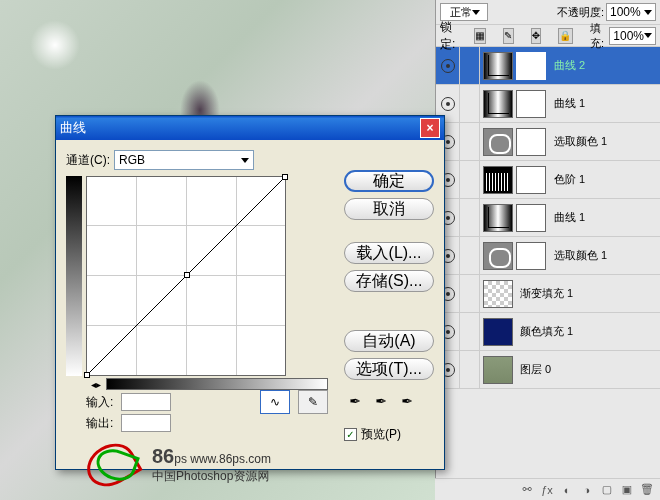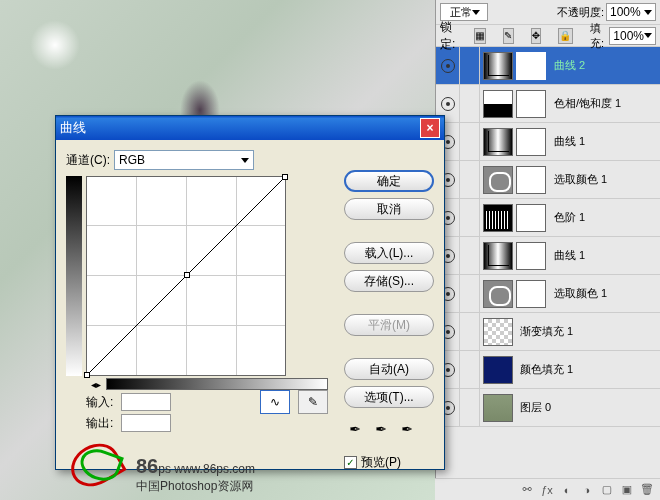--- a/index.html
+++ b/index.html
@@ -129,15 +129,6 @@
           <div class="eye"></div>
         </div>
         <div class="link"></div>
-        <div class="thumb grad"></div>
-        <div class="mask"></div>
-        <span class="lname">色相/饱和度 1</span>
-      </div>
-      <div class="layer">
-        <div class="vis">
-          <div class="eye"></div>
-        </div>
-        <div class="link"></div>
         <div class="thumb curves"></div>
         <div class="mask"></div>
         <span class="lname">曲线 1</span>

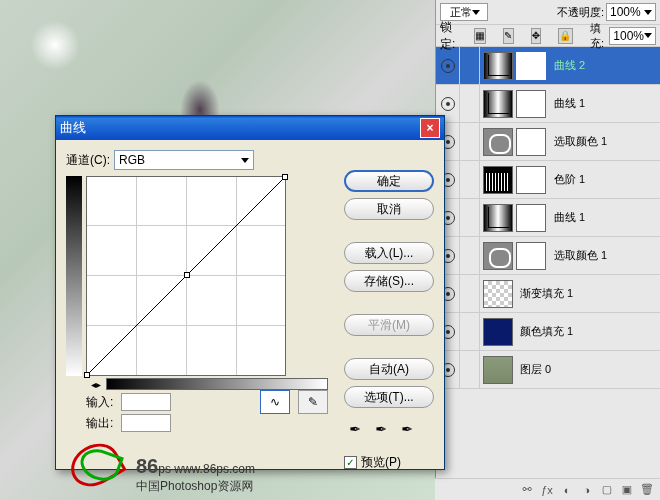--- a/index.html
+++ b/index.html
@@ -61,7 +61,7 @@
 .tbtn{width:30px;height:24px;border:1px solid #999;background:#f0f0f0;display:flex;align-items:center;justify-content:center}
 .tbtn.act{background:#fff;border-color:#316ac5}
 .dright{width:90px;display:flex;flex-direction:column;gap:6px;padding-top:20px}
-.dbtn{height:22px;border:1px solid #999;background:linear-gradient(#fff,#e0e0e0);border-radius:11px;display:flex;align-items:center;justify-content:center;font-size:12px}
+.dbtn{height:22px;border:1px solid #999;background:linear-gradient(#fff,#e0e0e0);border-radius:11px;display:flex;align-items:center;justify-content:center;font-size:16px}
 .dbtn.def{border:2px solid #316ac5}
 .dbtn.dis{color:#999}
 .dright-sp{height:10px}

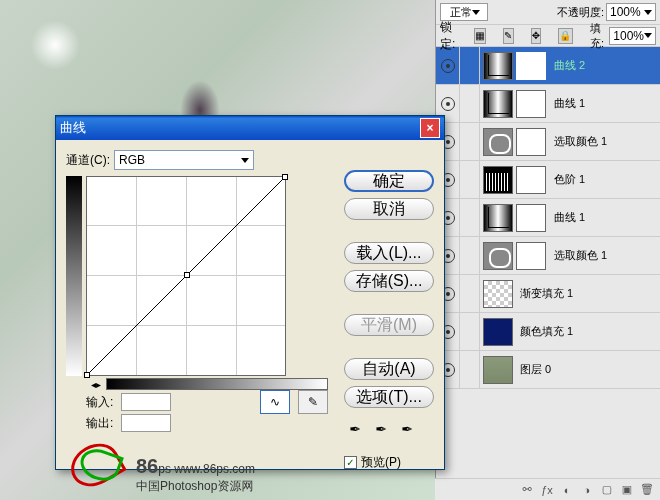--- a/index.html
+++ b/index.html
@@ -254,7 +254,6 @@
       <div class="dbtn">载入(L)...</div>
       <div class="dbtn">存储(S)...</div>
       <div class="dright-sp"></div>
-      <div class="dbtn dis">平滑(M)</div>
       <div class="dright-sp"></div>
       <div class="dbtn">自动(A)</div>
       <div class="dbtn">选项(T)...</div>

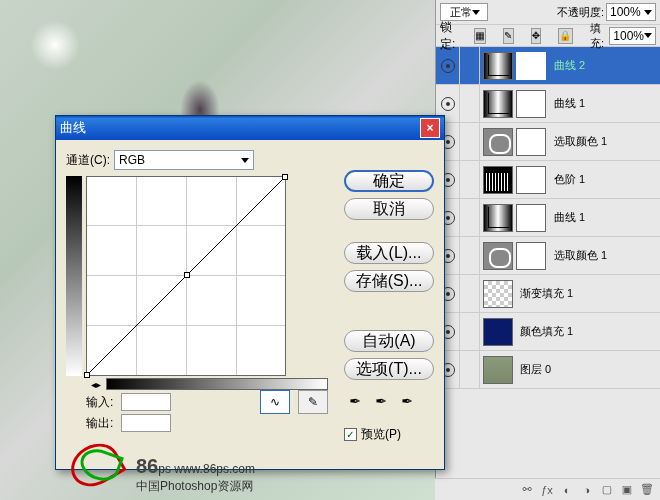--- a/index.html
+++ b/index.html
@@ -69,7 +69,7 @@
 .edr{width:22px;height:22px;display:flex;align-items:center;justify-content:center;font-size:14px}
 .chk-row{display:flex;align-items:center;gap:4px;margin-top:8px}
 .chk{width:13px;height:13px;border:1px solid #666;background:#fff;display:flex;align-items:center;justify-content:center;font-size:10px;color:#060}
-.watermark{position:absolute;left:70px;bottom:5px;display:flex;align-items:flex-end;gap:6px}
+.watermark{position:absolute;left:86px;bottom:5px;display:flex;gap:6px}
 .wm-logo{width:60px;height:50px;position:relative}
 .wm-swirl{position:absolute;width:50px;height:40px;border:3px solid #c00;border-radius:50% 50% 0 50%;transform:rotate(-30deg)}
 .wm-swirl2{position:absolute;left:10px;top:5px;width:40px;height:30px;border:3px solid #0a0;border-radius:50% 0 50% 50%;transform:rotate(20deg)}

